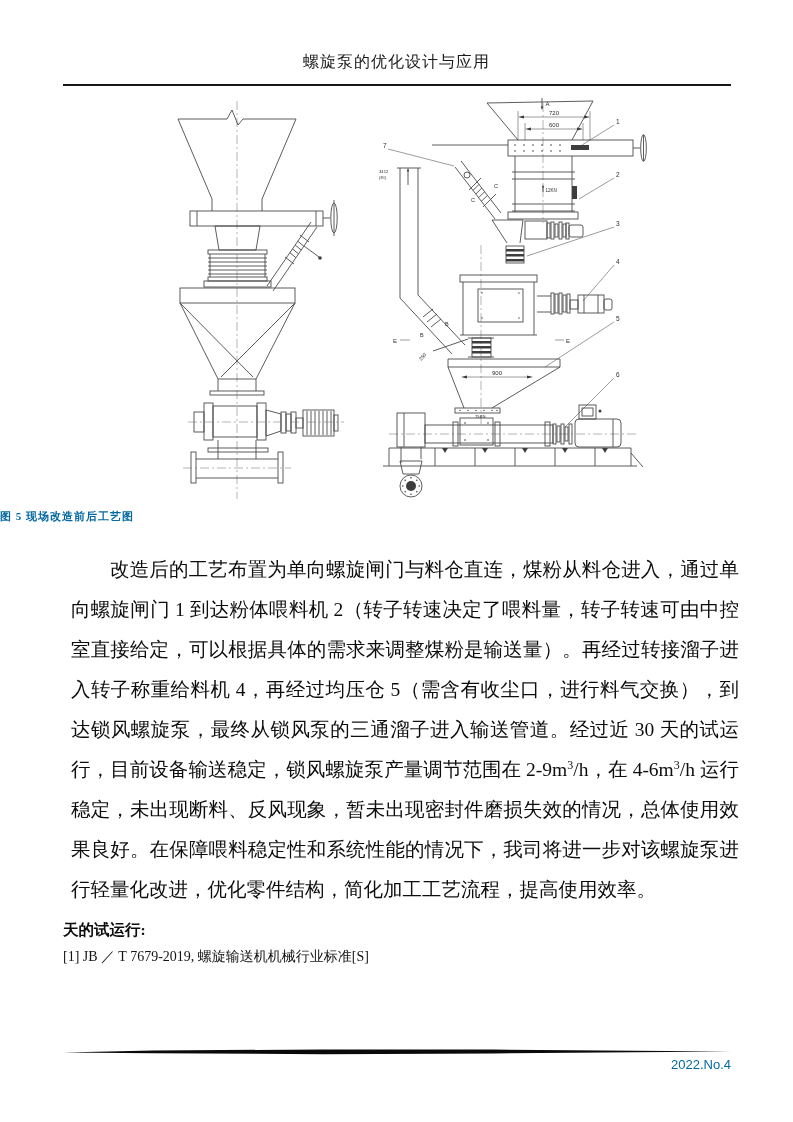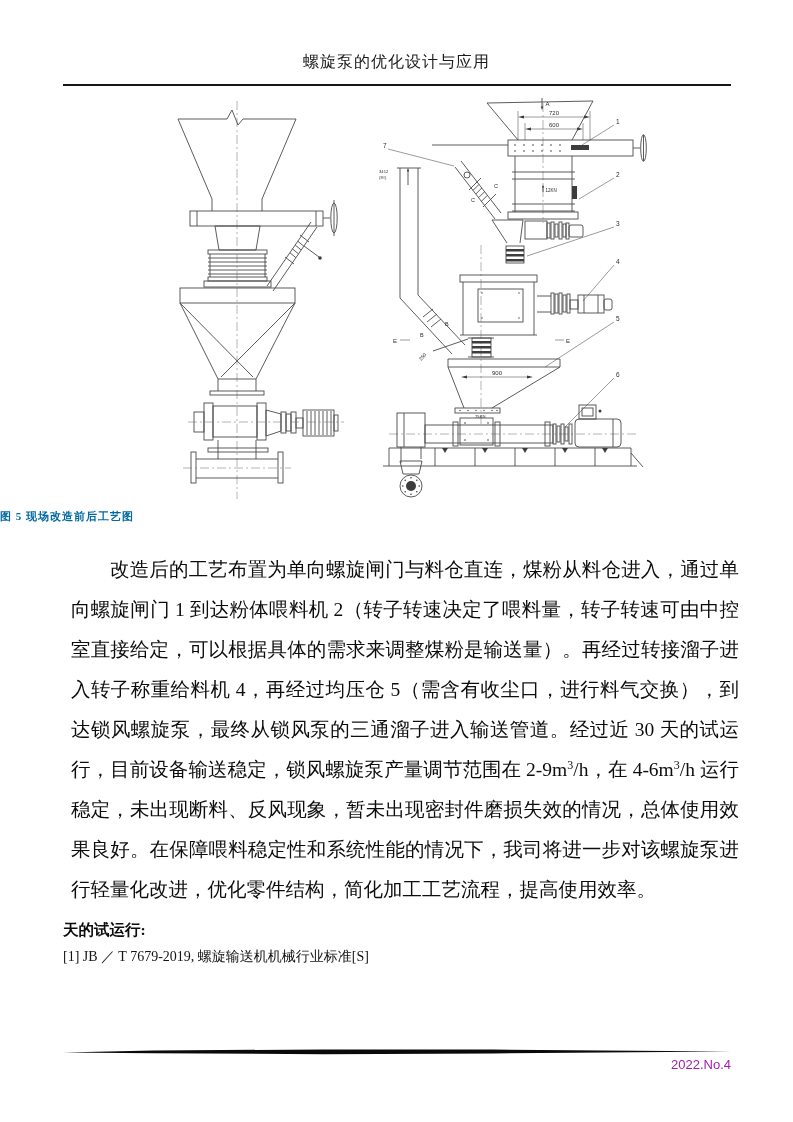--- a/index.html
+++ b/index.html
@@ -26,7 +26,7 @@
   .footer-page { position:absolute; top:1057px; left:0; width:100%; text-align:center;
                  font-family:"Liberation Sans","DejaVu Sans",sans-serif; font-size:13px; color:#111; }
   .footer-issue { position:absolute; top:1057px; right:62px;
-                  font-family:"Liberation Sans","DejaVu Sans",sans-serif; font-size:13px; color:#a21caf; }
+                  font-family:"Liberation Sans","DejaVu Sans",sans-serif; font-size:13px; color:#0369a1; }
 </style>
 </head>
 <body>

